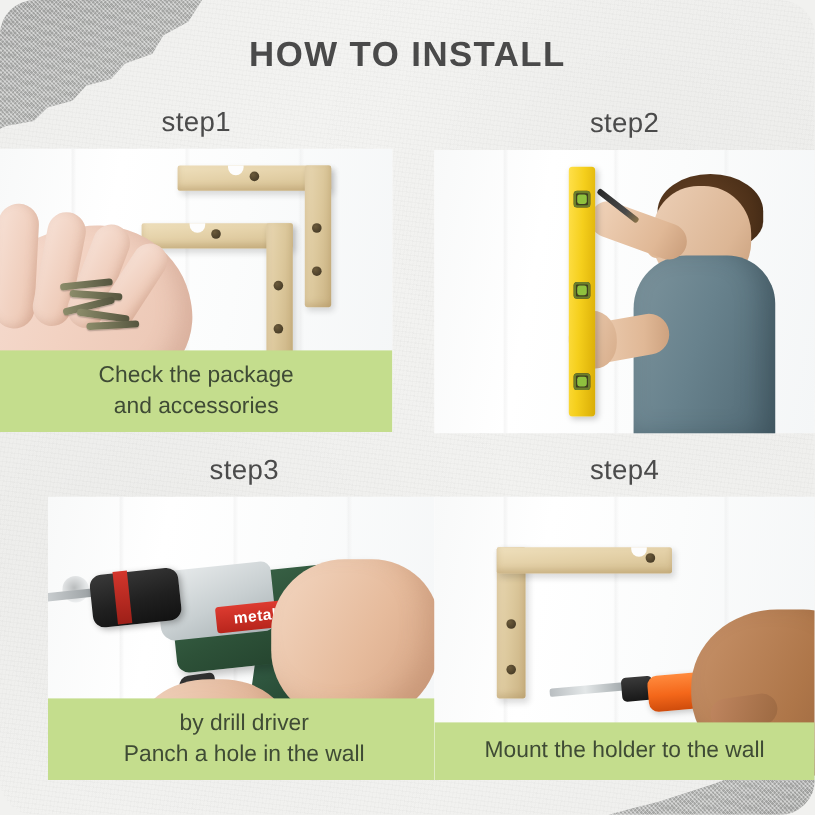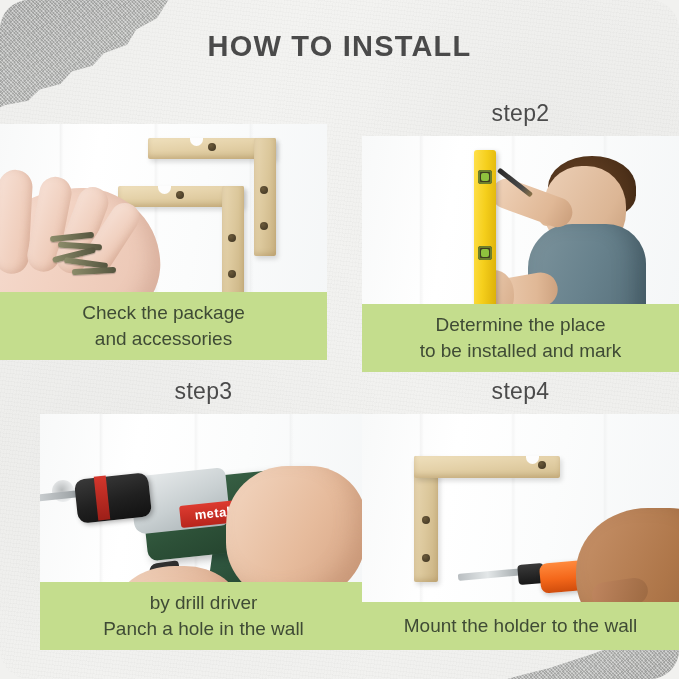--- a/index.html
+++ b/index.html
@@ -303,6 +303,7 @@
   <div class="title">HOW TO INSTALL</div>
 
   <div class="card" style="left:0px;top:88px;width:327px;height:272px;">
+    <div class="steplabel">step1</div>
     <div class="photo">
       <div class="wallbg"></div>
 

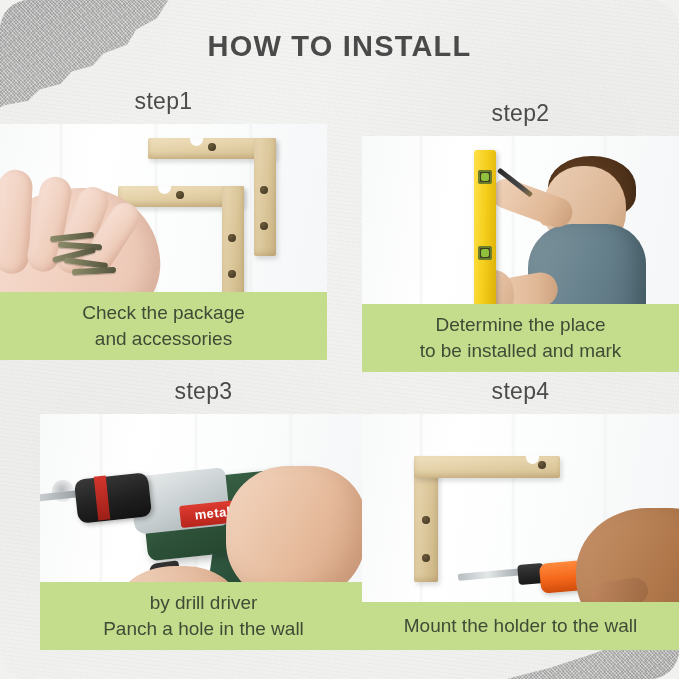--- a/index.html
+++ b/index.html
@@ -346,7 +346,7 @@
     </div>
   </div>
 
-  <div class="card" style="left:362px;top:100px;width:317px;height:272px;">
+  <div class="card" style="left:362px;top:89px;width:317px;height:272px;">
     <div class="steplabel">step2</div>
     <div class="photo">
       <div class="wallbg"></div>

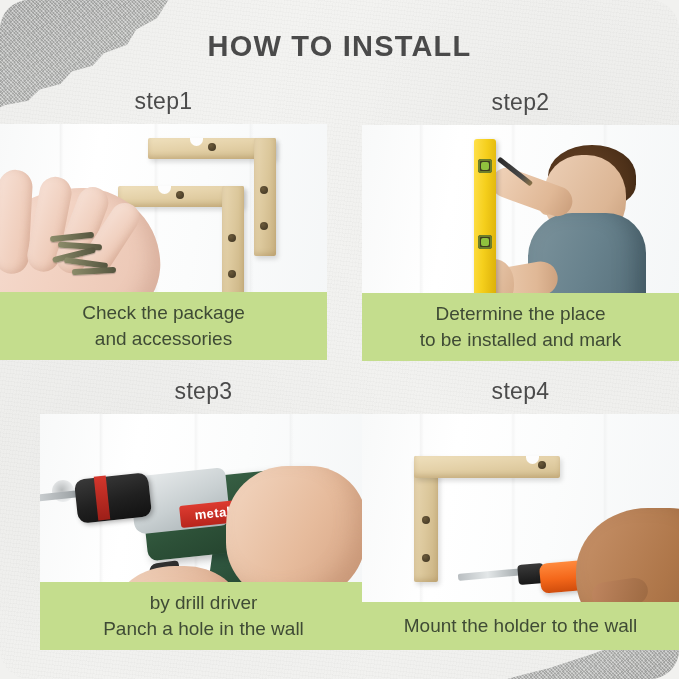--- a/index.html
+++ b/index.html
@@ -366,10 +366,6 @@
         <div class="vial" style="top:172px;"></div>
       </div>
 
-      <div class="caption" style="height:68px;">
-        <span>Determine the place</span>
-        <span>to be installed and mark</span>
-      </div>
     </div>
   </div>
 

